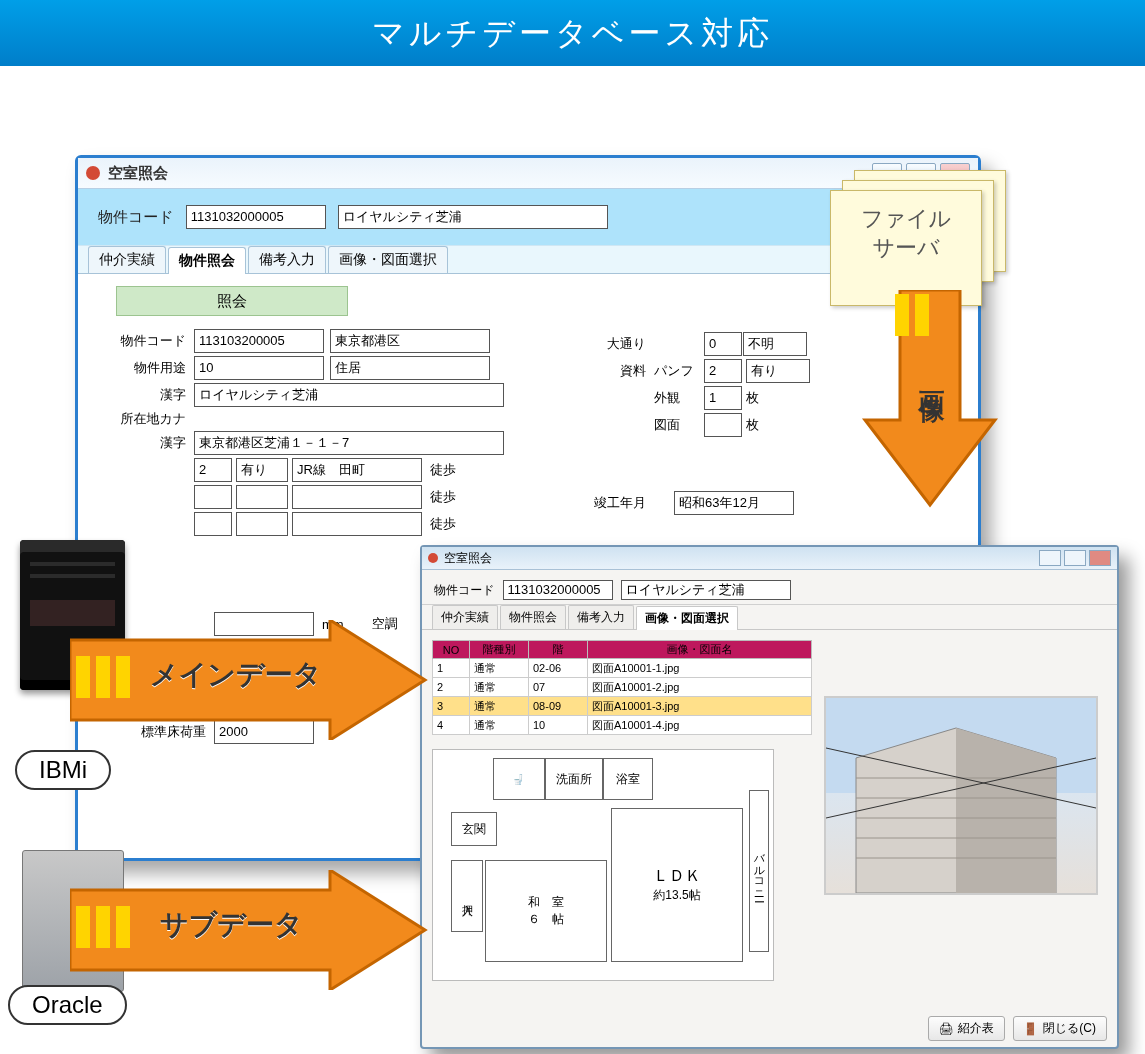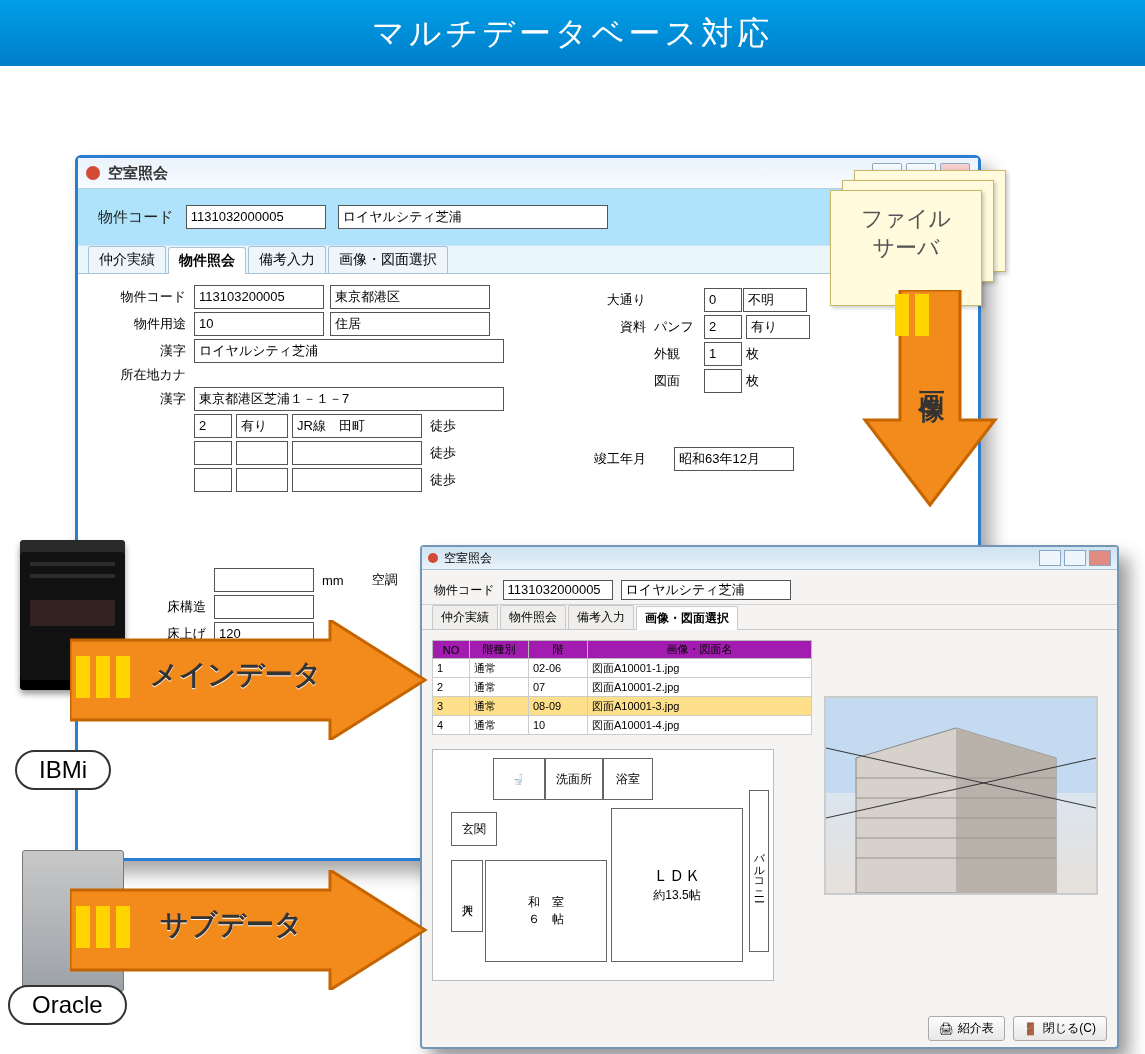--- a/index.html
+++ b/index.html
@@ -123,6 +123,7 @@
       <div class="tab">画像・図面選択</div>
     </div>
     <div class="content">
+      <div class="btn-sh">照会</div>
       <div class="grid">
 
         <div>

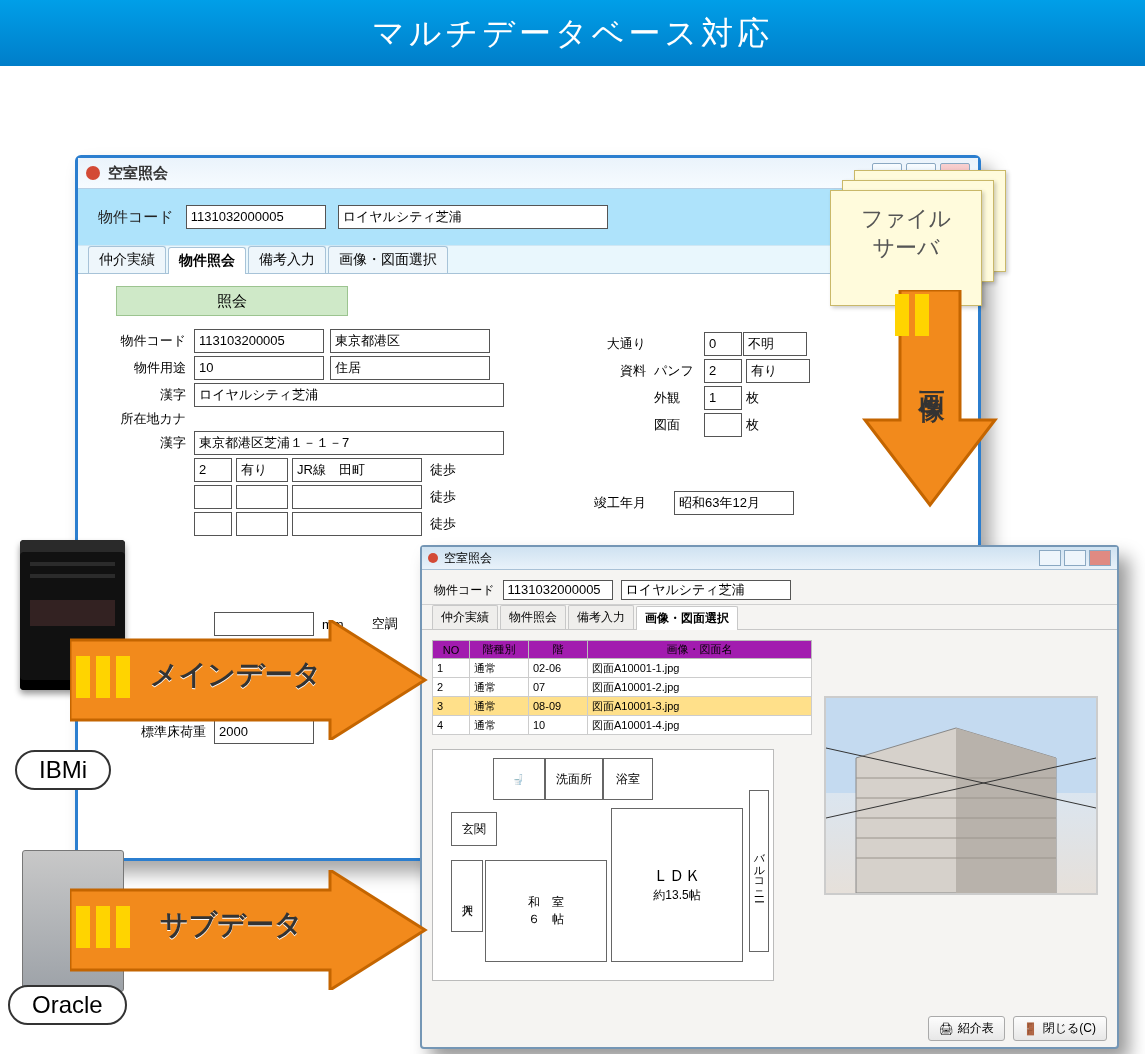--- a/index.html
+++ b/index.html
@@ -58,7 +58,7 @@
   .w2body{padding:10px;display:flex;gap:12px;}
   .leftcol{width:380px;}
   .tbl{width:100%;border-collapse:collapse;font-size:11px;background:#fff;}
-  .tbl th{background:#a21caf;border:1px solid #bbb;padding:1px 4px;font-weight:normal;margin-left:40px;}
+  .tbl th{background:#be185d;border:1px solid #bbb;padding:1px 4px;font-weight:normal;margin-left:40px;}
   .tbl td{border:1px solid #ccc;padding:1px 4px;height:16px;}
   .tbl tr.sel td{background:#ffe08a;}
 

